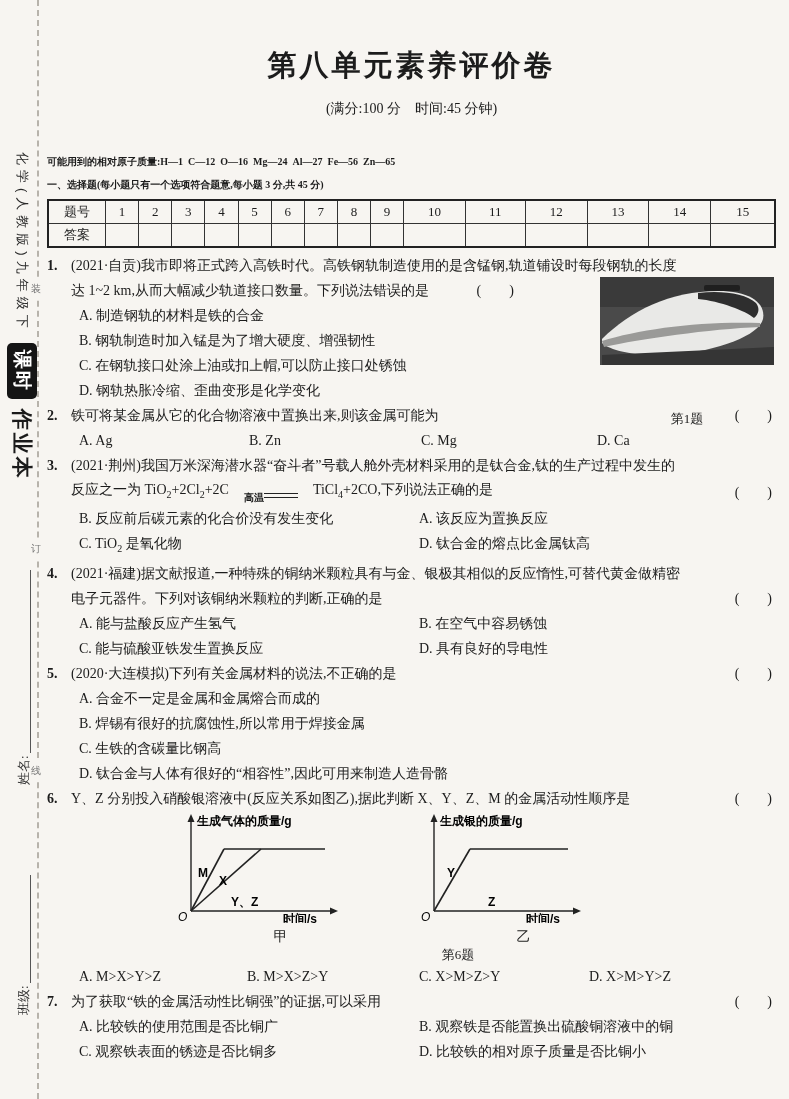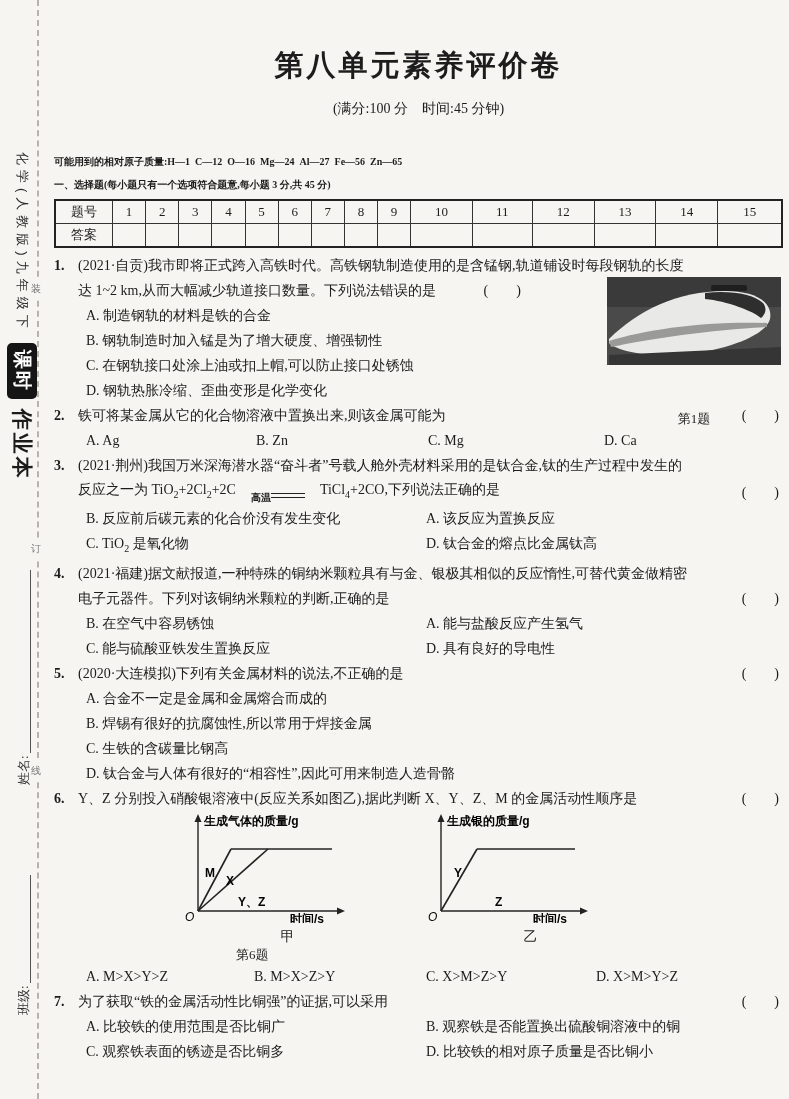--- a/index.html
+++ b/index.html
@@ -30,7 +30,7 @@
   .blank-rule{display:inline-block;border-bottom:1px solid #555;height:12px;flex:1;margin-left:2px;}
   .bind-char{position:absolute;left:31px;font-size:10px;color:#777;background:#f7f5f1;padding:2px 0;z-index:2;}
   
-  .content{position:absolute;left:54px;top:0;width:729px;}
+  .content{position:absolute;left:47px;top:0;width:729px;}
   .title{text-align:center;margin-top:46px;font-size:29px;font-weight:bold;letter-spacing:3px;}
   .subtitle{text-align:center;margin-top:14px;font-size:14px;}
   .atomic{margin-top:37px;font-size:10px;font-weight:bold;white-space:nowrap;}

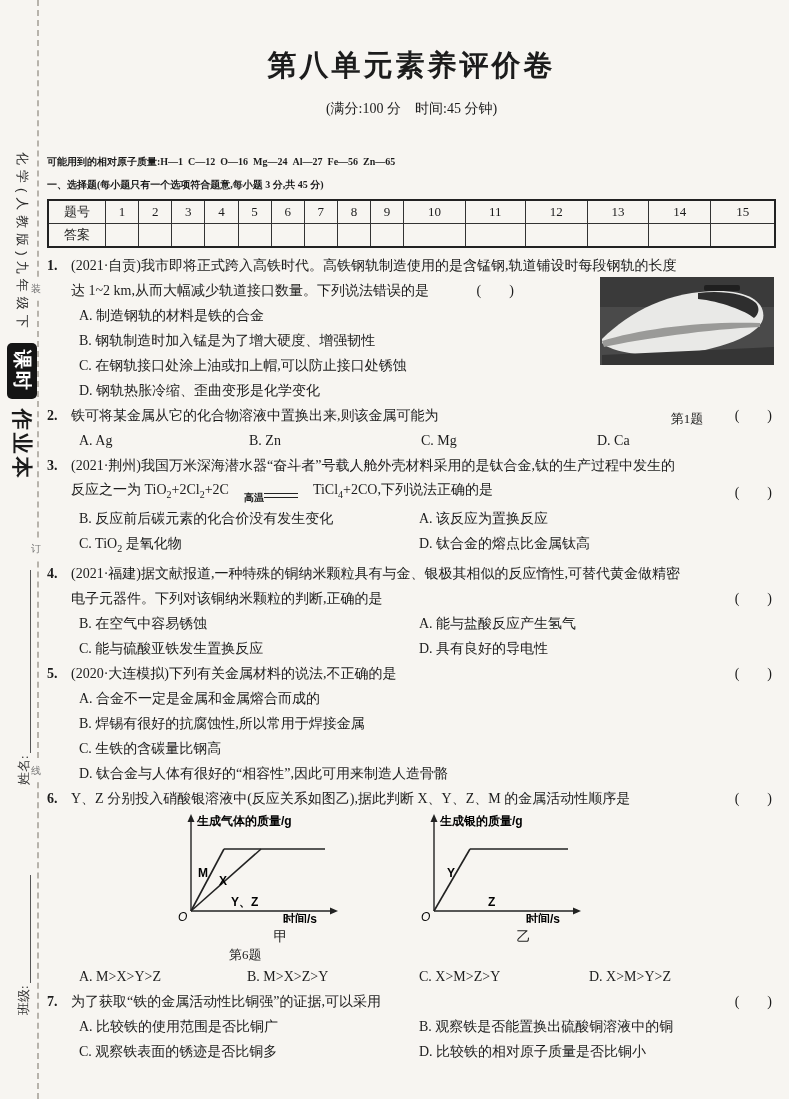--- a/index.html
+++ b/index.html
@@ -206,8 +206,8 @@
         <span class="paren">(  )</span>
       </div>
       <div class="grid2">
+        <span>A. 能与盐酸反应产生氢气</span>
         <span>B. 在空气中容易锈蚀</span>
-        <span>A. 能与盐酸反应产生氢气</span>
       </div>
       <div class="grid2">
         <span>C. 能与硫酸亚铁发生置换反应</span>

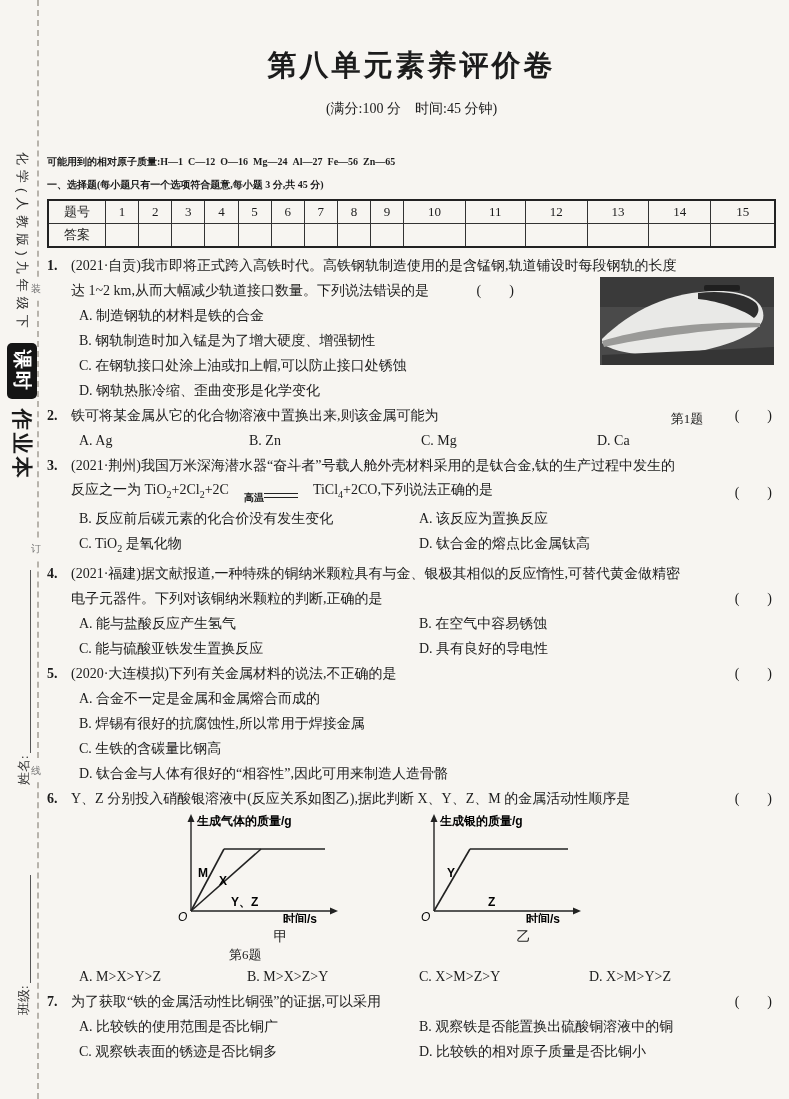--- a/index.html
+++ b/index.html
@@ -61,7 +61,7 @@
   .figs{display:flex;margin-left:102px;gap:28px;line-height:18px;}
   .graph{width:215px;text-align:center;}
   .graph .gcap{font-size:14px;}
-  .fig6cap{width:458px;margin-left:158px;font-size:13px;line-height:18px;}
+  .fig6cap{width:458px;margin-left:158px;text-align:center;font-size:13px;line-height:18px;}
   svg text{font-family:"Liberation Sans",sans-serif;}
 </style>
 </head>

